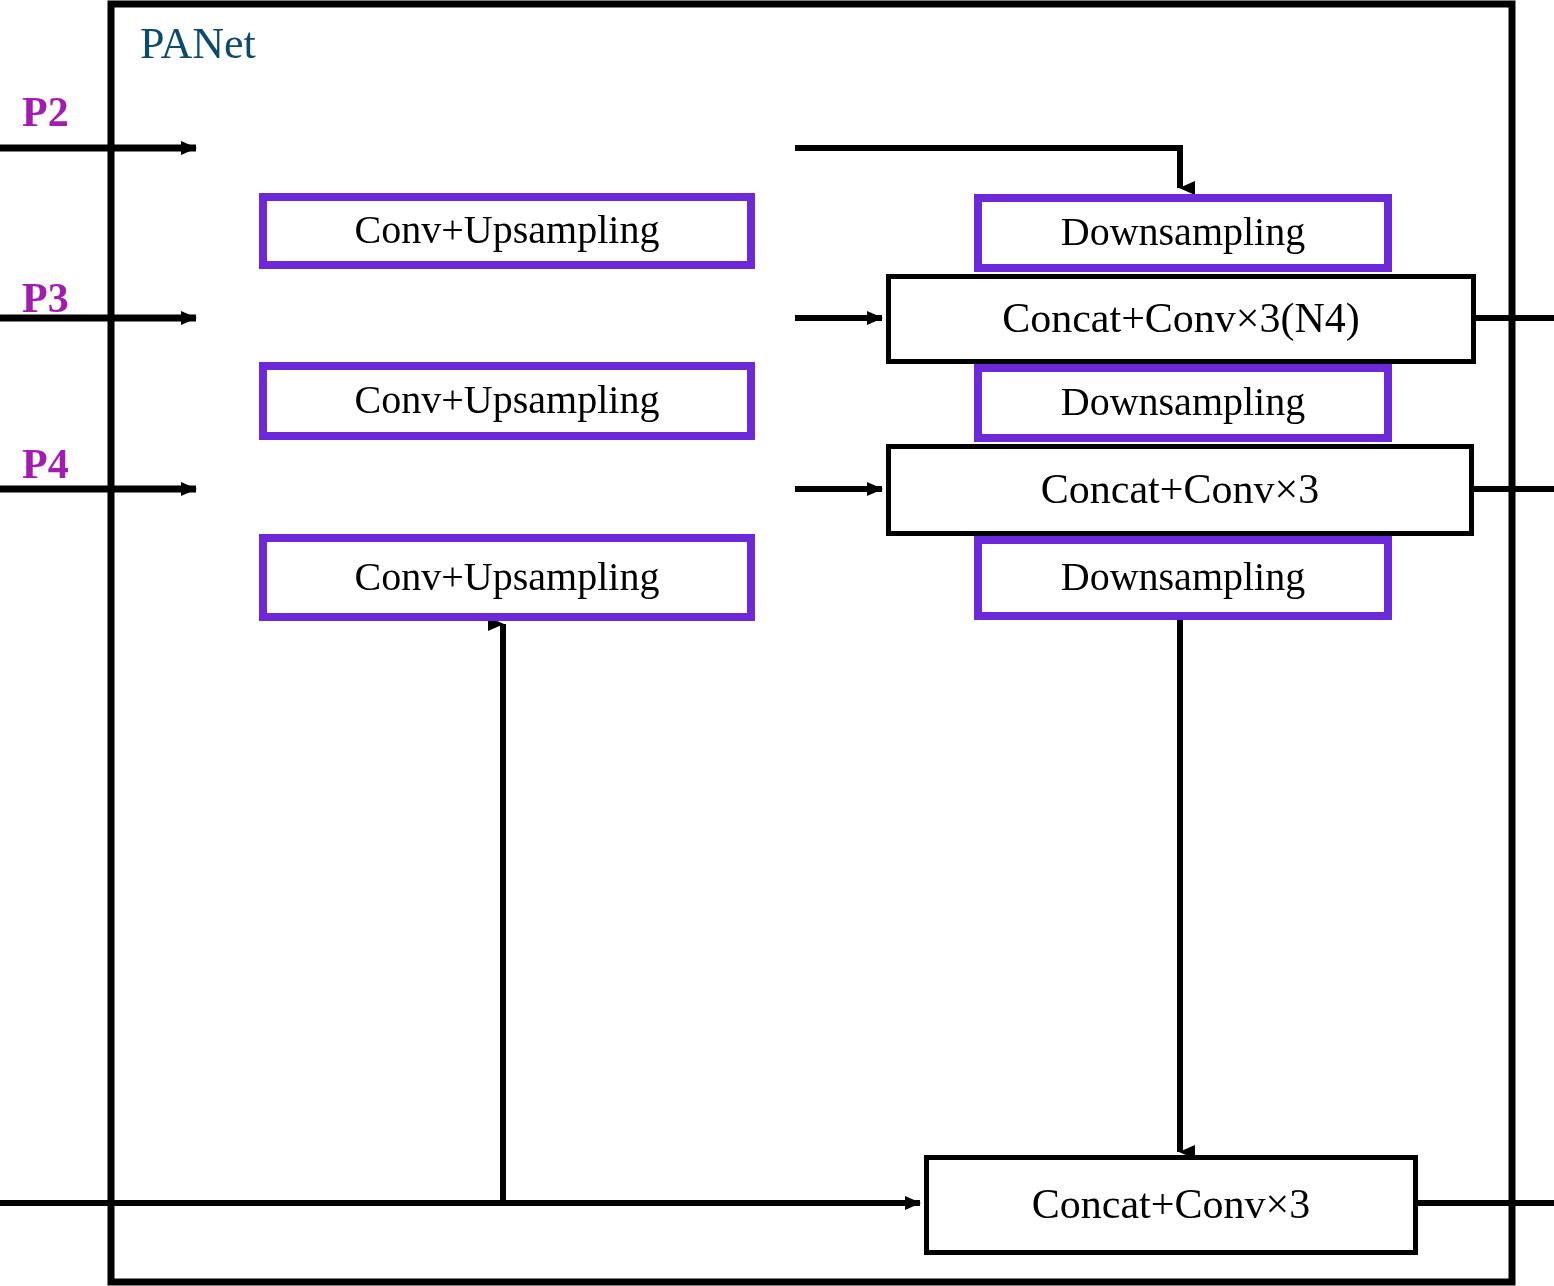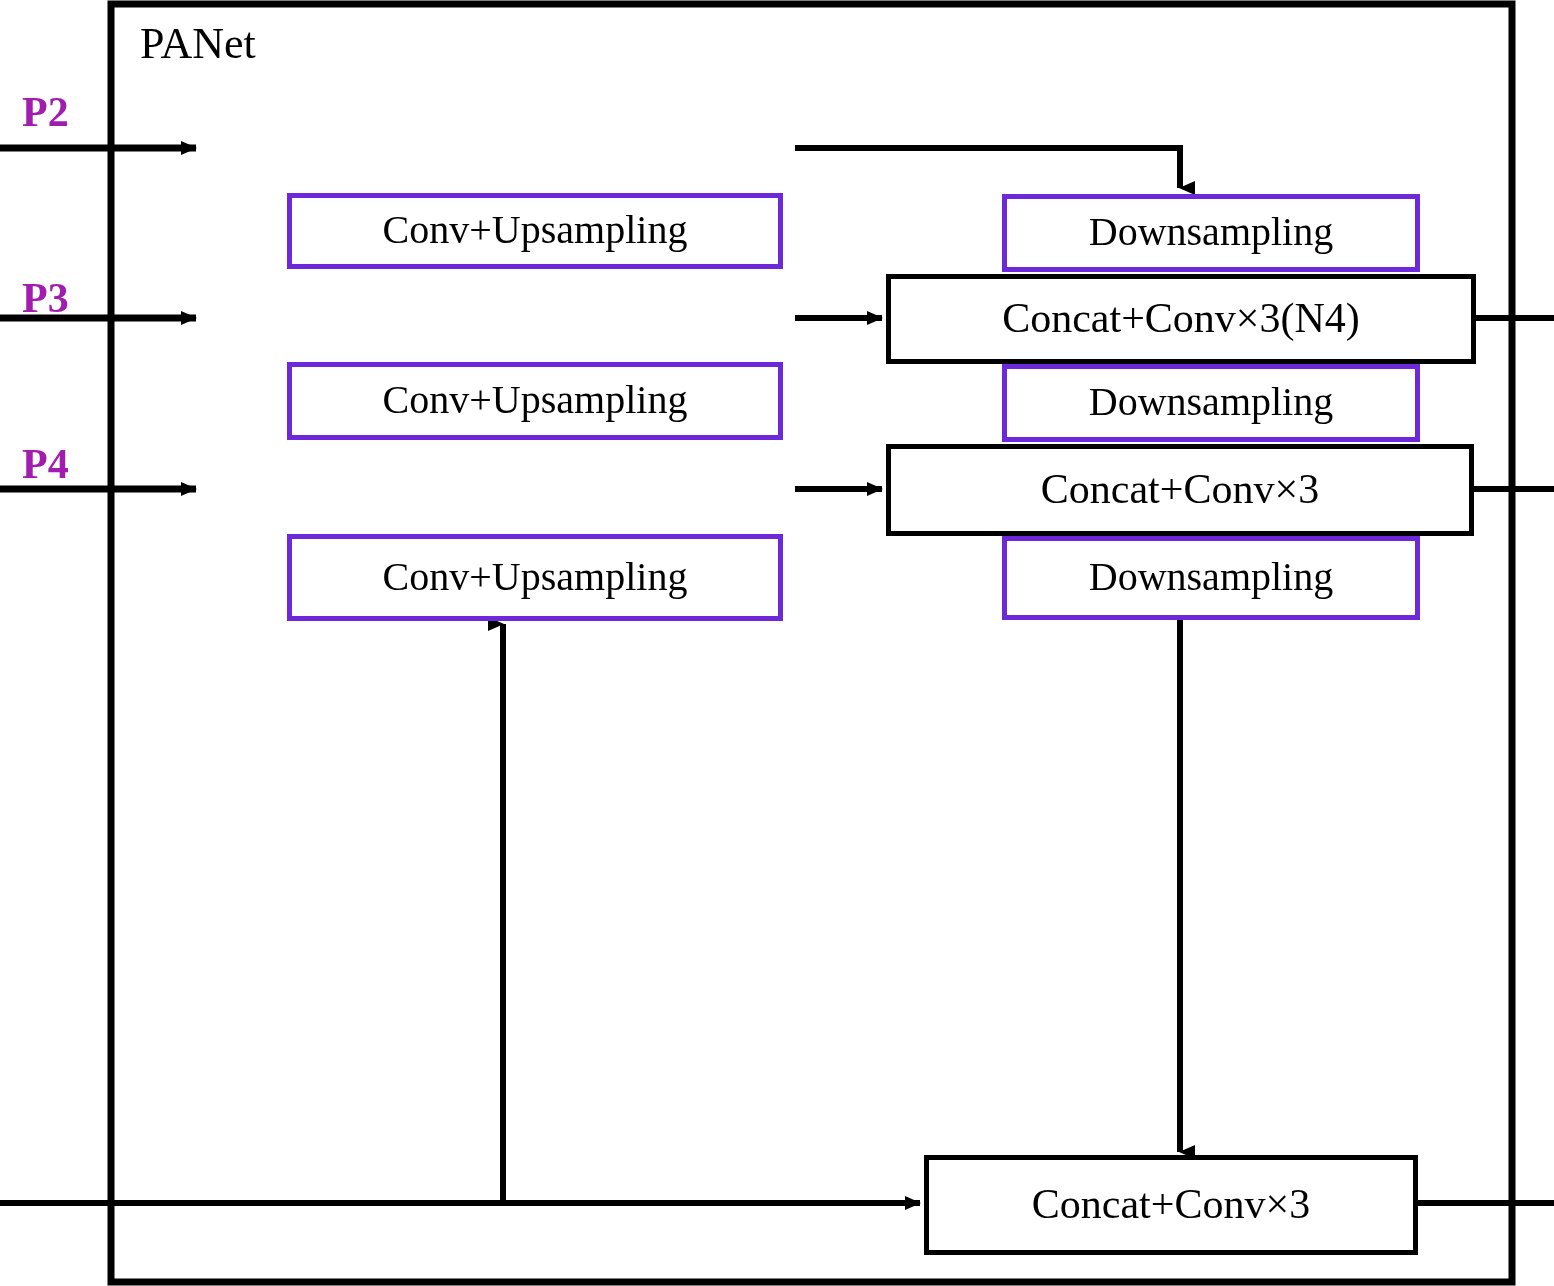--- a/index.html
+++ b/index.html
@@ -47,7 +47,7 @@
   }
   .panel-title {
     position: absolute;
-    color: #000000;
+    color: #0c4a6e;
     white-space: nowrap;
   }
   .io-label {

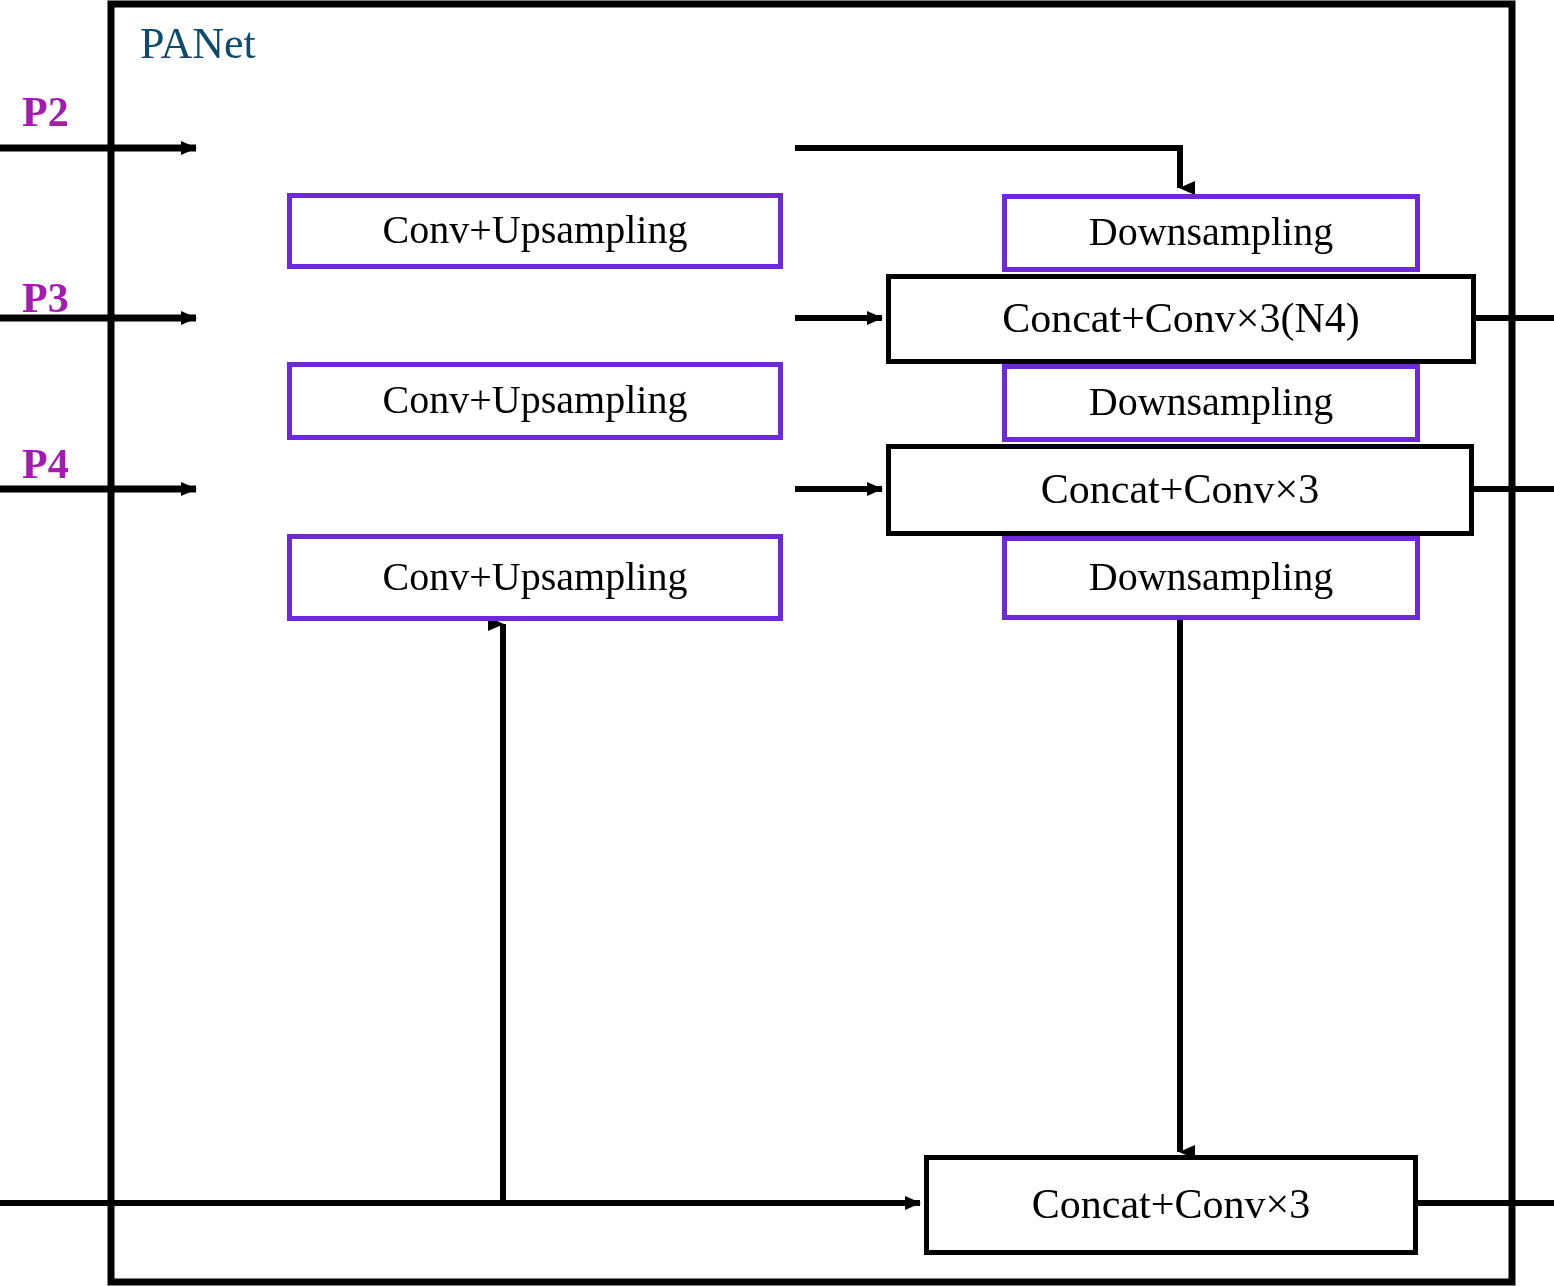--- a/index.html
+++ b/index.html
@@ -36,8 +36,7 @@
     border: 5px solid #000000;
   }
   .node-box.thin {
-    border: 5px solid #6d28d9;
-    margin-left: 28px;
+    border: 8px solid #6d28d9;
   }
   .node-label {
     color: #000000;

